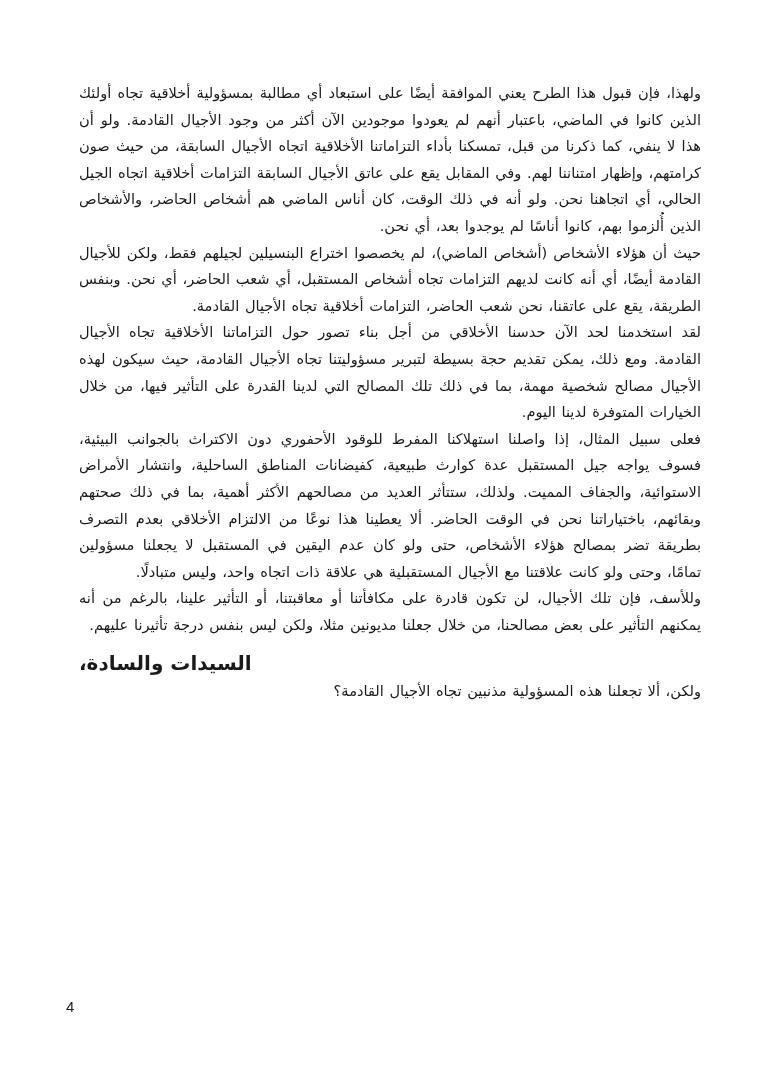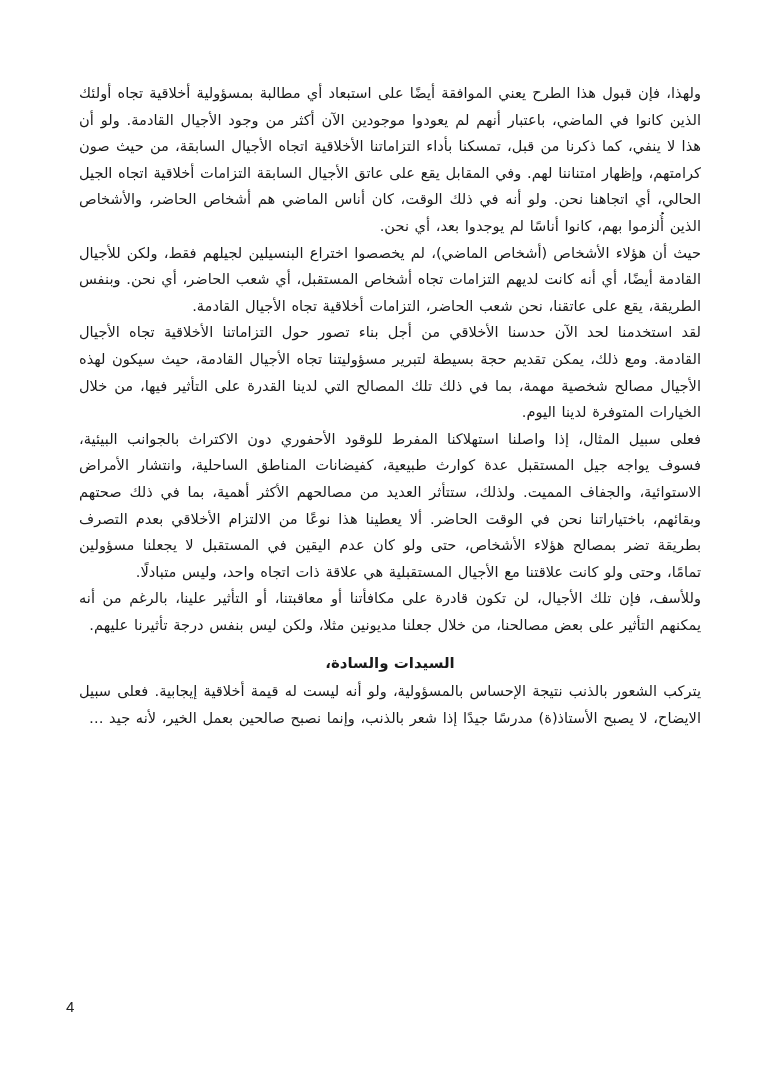--- a/index.html
+++ b/index.html
@@ -34,10 +34,10 @@
     }
     .heading {
       margin: 10px 0 0 0;
-      font-size: 15px;
+      font-size: 20px;
       font-weight: bold;
       line-height: 30px;
-      text-align: center;
+      text-align: left;
     }
     .page-number {
       position: absolute;

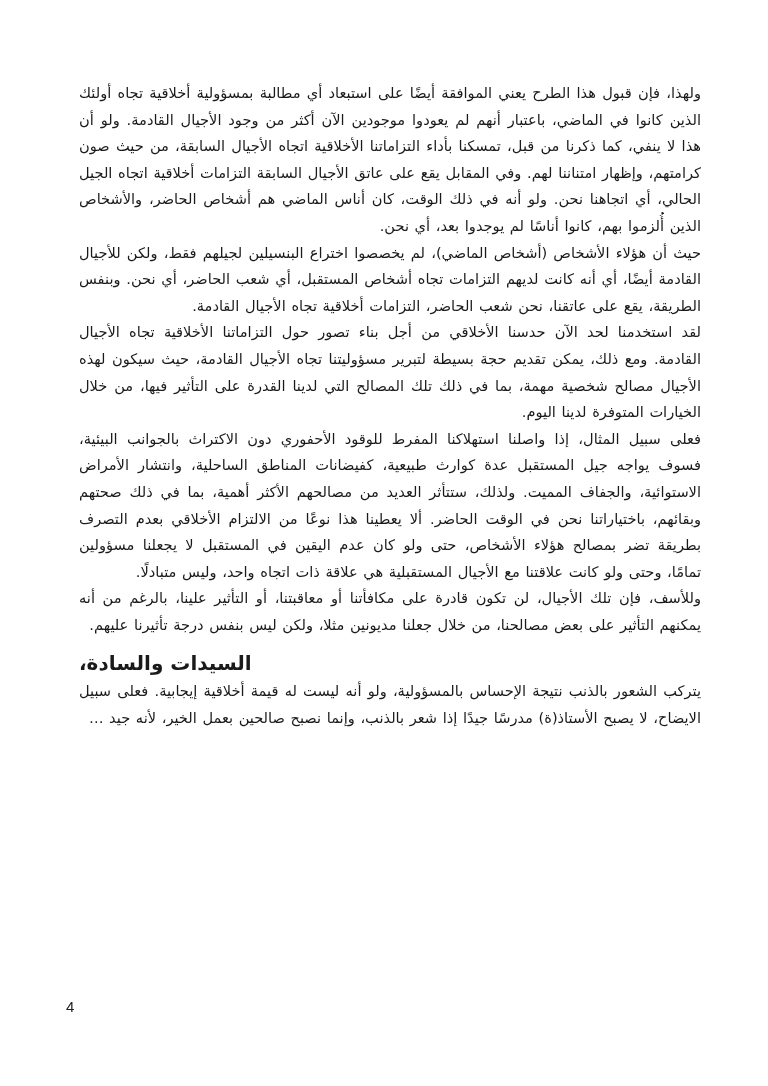--- a/index.html
+++ b/index.html
@@ -60,6 +60,7 @@
 
   <h2 class="heading">السيدات والسادة،</h2>
 
+  <p class="para">ولكن، ألا تجعلنا هذه المسؤولية مذنبين تجاه الأجيال القادمة؟</p>
   <p class="para">يتركب الشعور بالذنب نتيجة الإحساس بالمسؤولية، ولو أنه ليست له قيمة أخلاقية إيجابية. فعلى سبيل الايضاح، لا يصبح الأستاذ(ة) مدرسًا جيدًا إذا شعر بالذنب، وإنما نصبح صالحين بعمل الخير، لأنه جيد …</p>
 </div>
 

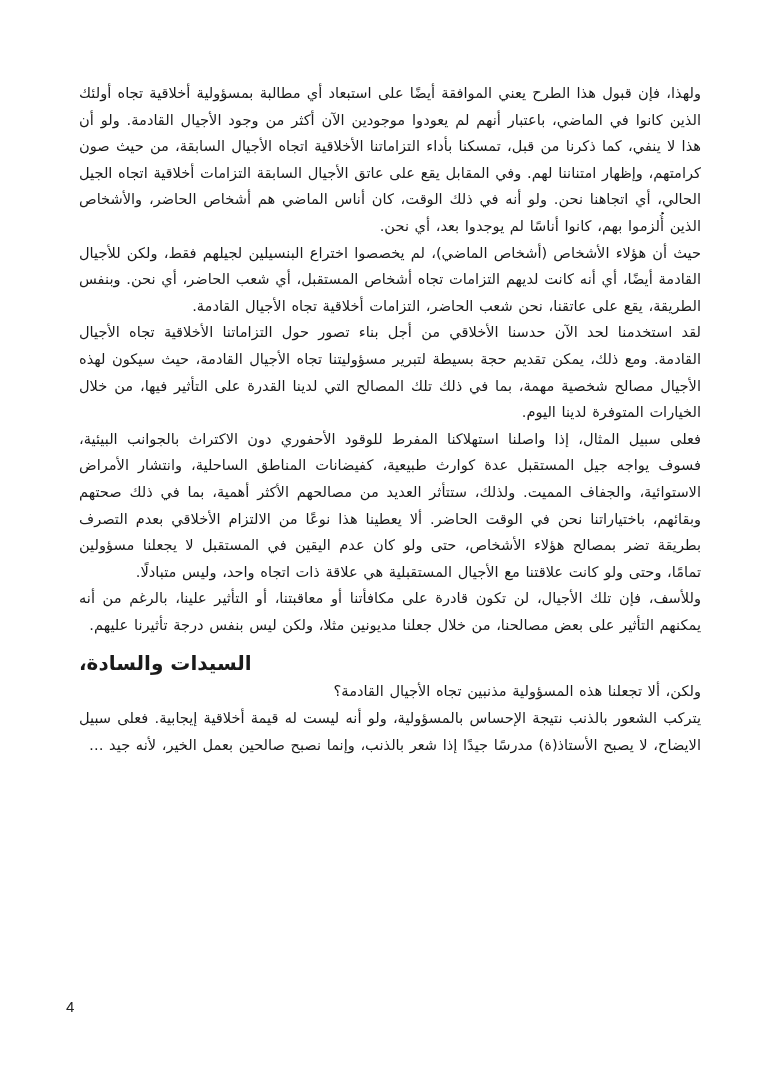--- a/index.html
+++ b/index.html
@@ -61,7 +61,6 @@
   <h2 class="heading">السيدات والسادة،</h2>
 
   <p class="para">ولكن، ألا تجعلنا هذه المسؤولية مذنبين تجاه الأجيال القادمة؟</p>
-  <p class="para">يتركب الشعور بالذنب نتيجة الإحساس بالمسؤولية، ولو أنه ليست له قيمة أخلاقية إيجابية. فعلى سبيل الايضاح، لا يصبح الأستاذ(ة) مدرسًا جيدًا إذا شعر بالذنب، وإنما نصبح صالحين بعمل الخير، لأنه جيد …</p>
 </div>
 
 <div class="page-number">4</div>

